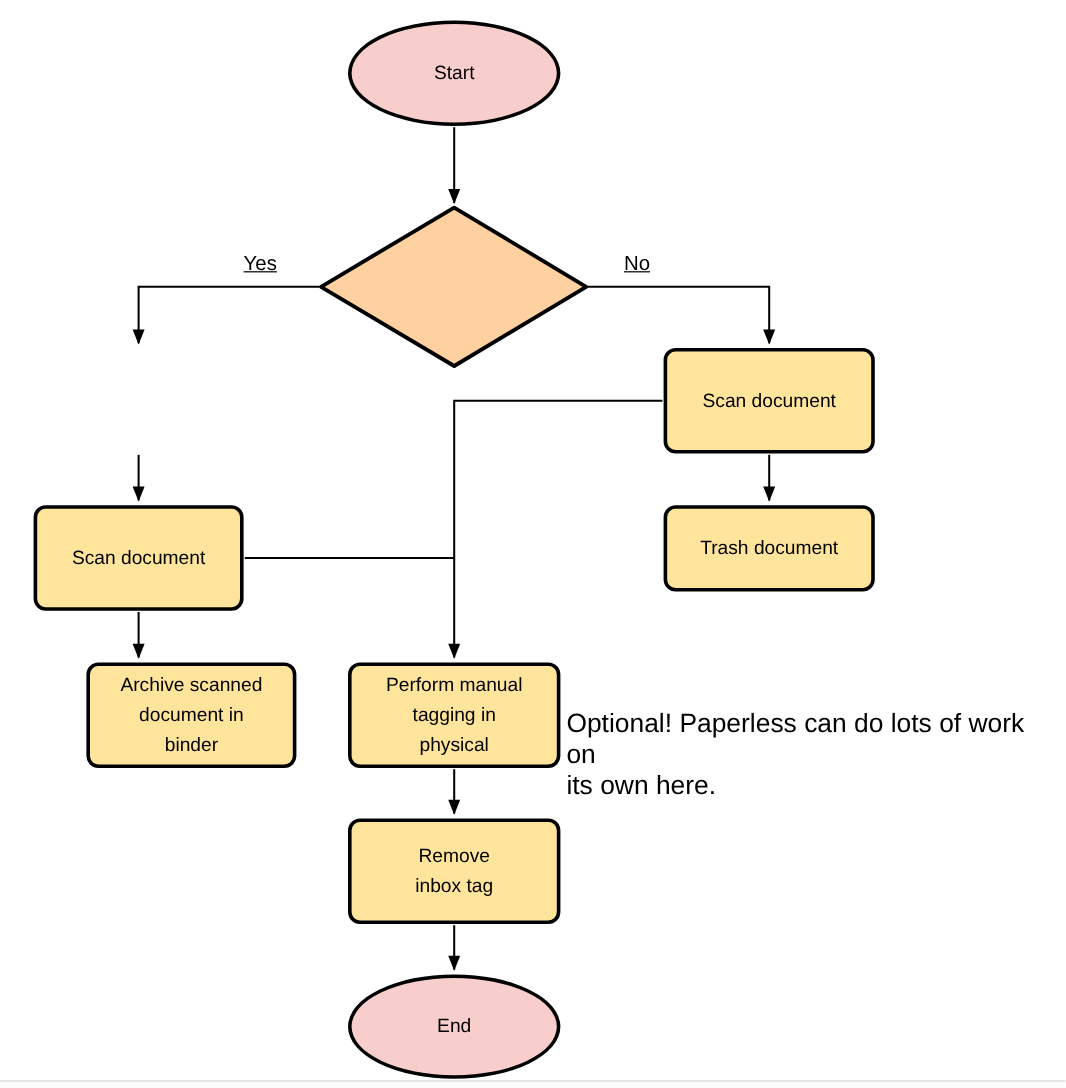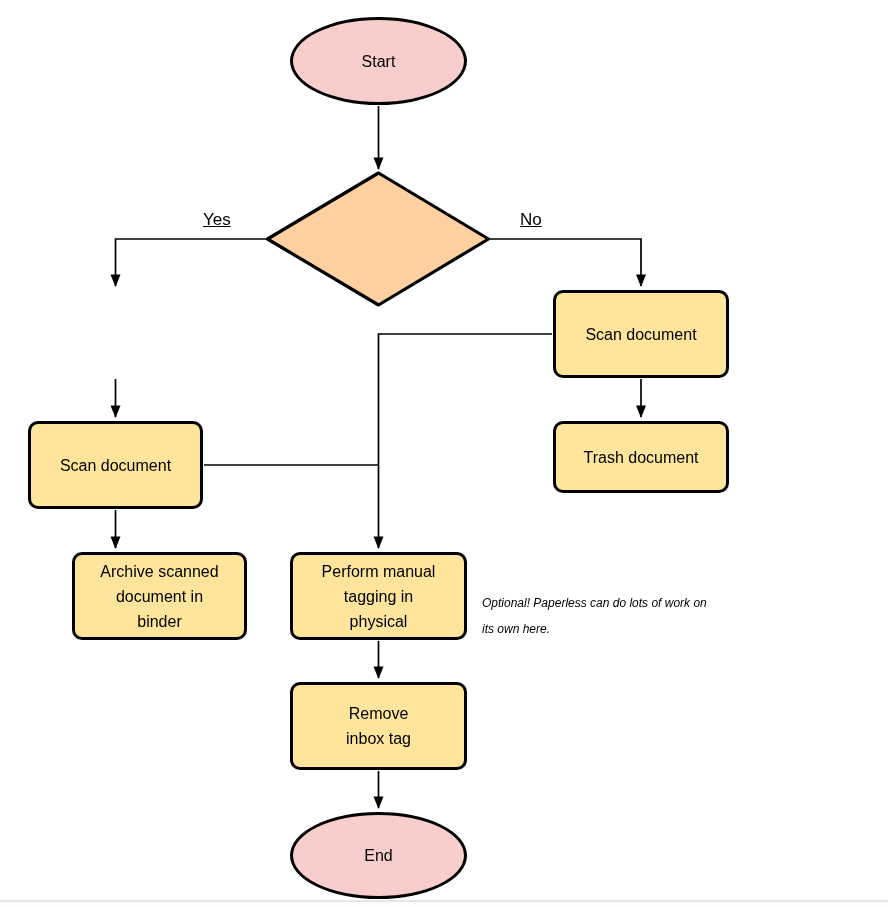--- a/index.html
+++ b/index.html
@@ -40,8 +40,8 @@
   #label-yes{left:203px;top:211px;width:52px;}
   #label-no{left:520px;top:211px;width:52px;}
 
-  .annotation{position:absolute;left:482px;top:590px;width:404px;
-    font-size:12px;line-height:26px;font-style:italic;white-space:pre-line;}
+  .annotation{position:absolute;left:472px;top:590px;width:404px;
+    font-size:22px;line-height:26px;white-space:pre-line;}
 
   .bottom-hairline{position:absolute;left:0;top:900px;width:888px;height:2px;
     background:var(--page-bottom-line);}

